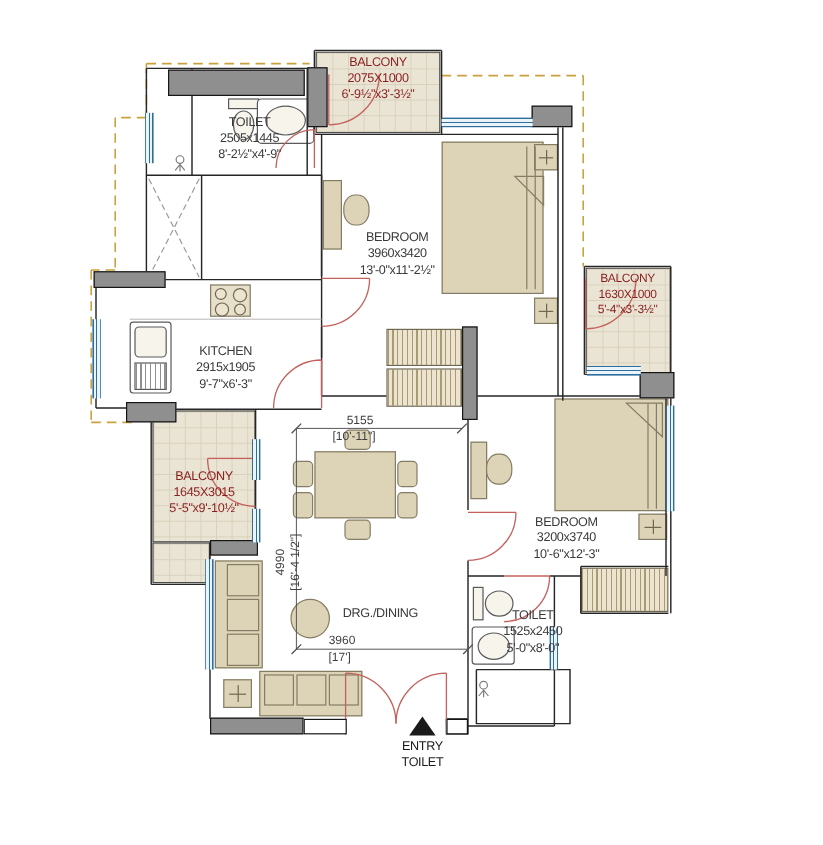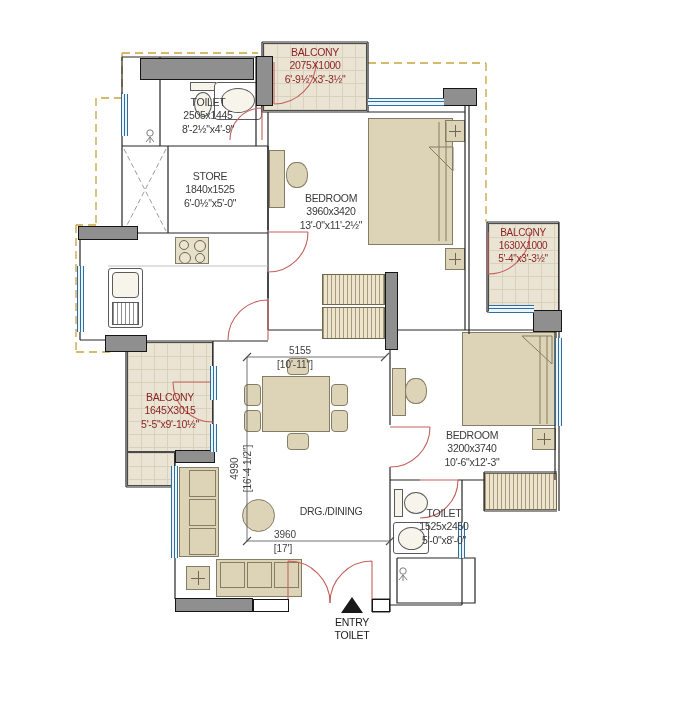--- a/index.html
+++ b/index.html
@@ -176,11 +176,6 @@
     <div>2505x1445</div>
     <div>8'-2½"x4'-9"</div>
   </div>
-  <div class="lbl" style="left:162px;top:170px;width:96px">
-    <div>STORE</div>
-    <div>1840x1525</div>
-    <div>6'-0½"x5'-0"</div>
-  </div>
   <div class="lbl" style="left:276px;top:192px;width:110px">
     <div>BEDROOM</div>
     <div>3960x3420</div>

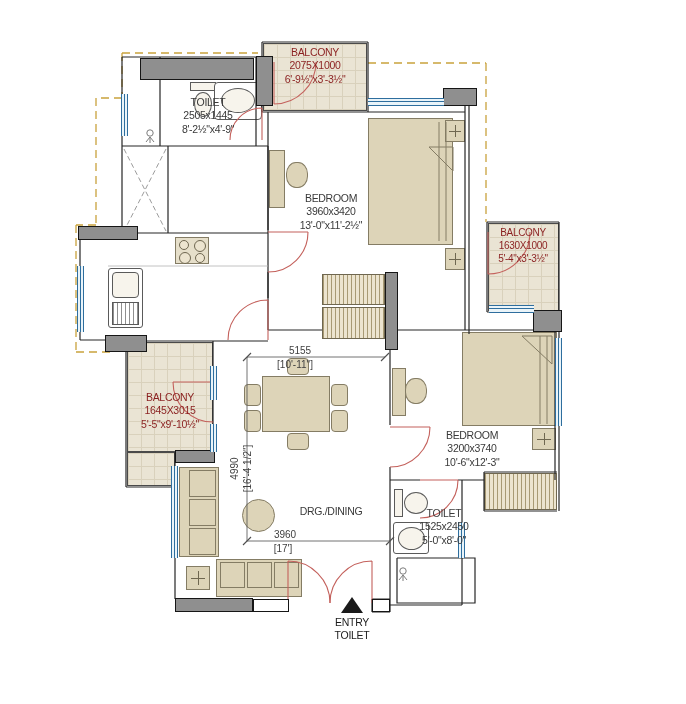--- a/index.html
+++ b/index.html
@@ -186,6 +186,11 @@
     <div>1630X1000</div>
     <div>5'-4"x3'-3½"</div>
   </div>
+  <div class="lbl" style="left:138px;top:287px;width:100px">
+    <div>KITCHEN</div>
+    <div>2915x1905</div>
+    <div>9'-7"x6'-3"</div>
+  </div>
   <div class="lbl red" style="left:126px;top:391px;width:88px">
     <div>BALCONY</div>
     <div>1645X3015</div>

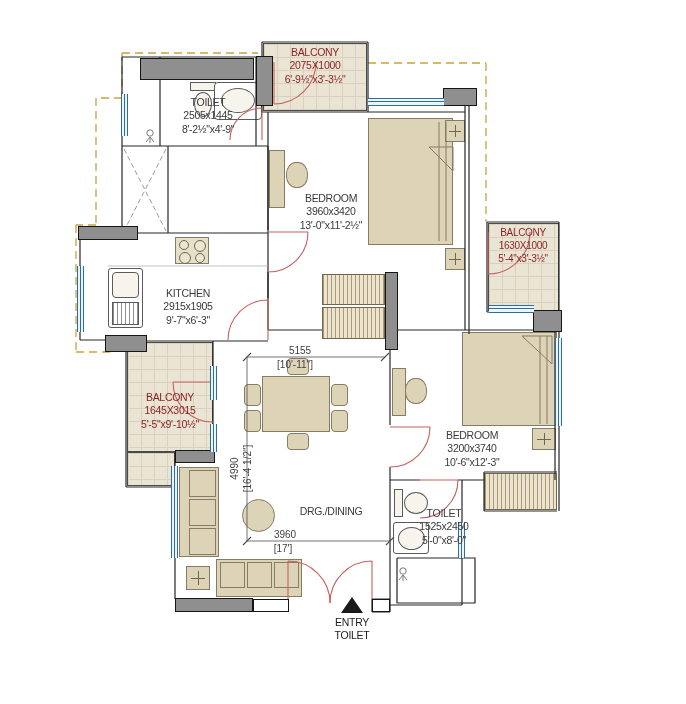--- a/index.html
+++ b/index.html
@@ -206,7 +206,7 @@
     <div>1525x2450</div>
     <div>5'-0"x8'-0"</div>
   </div>
-  <div class="lbl" style="left:286px;top:505px;width:90px">
+  <div class="lbl" style="left:272px;top:505px;width:90px">
     <div>DRG./DINING</div>
   </div>
 

